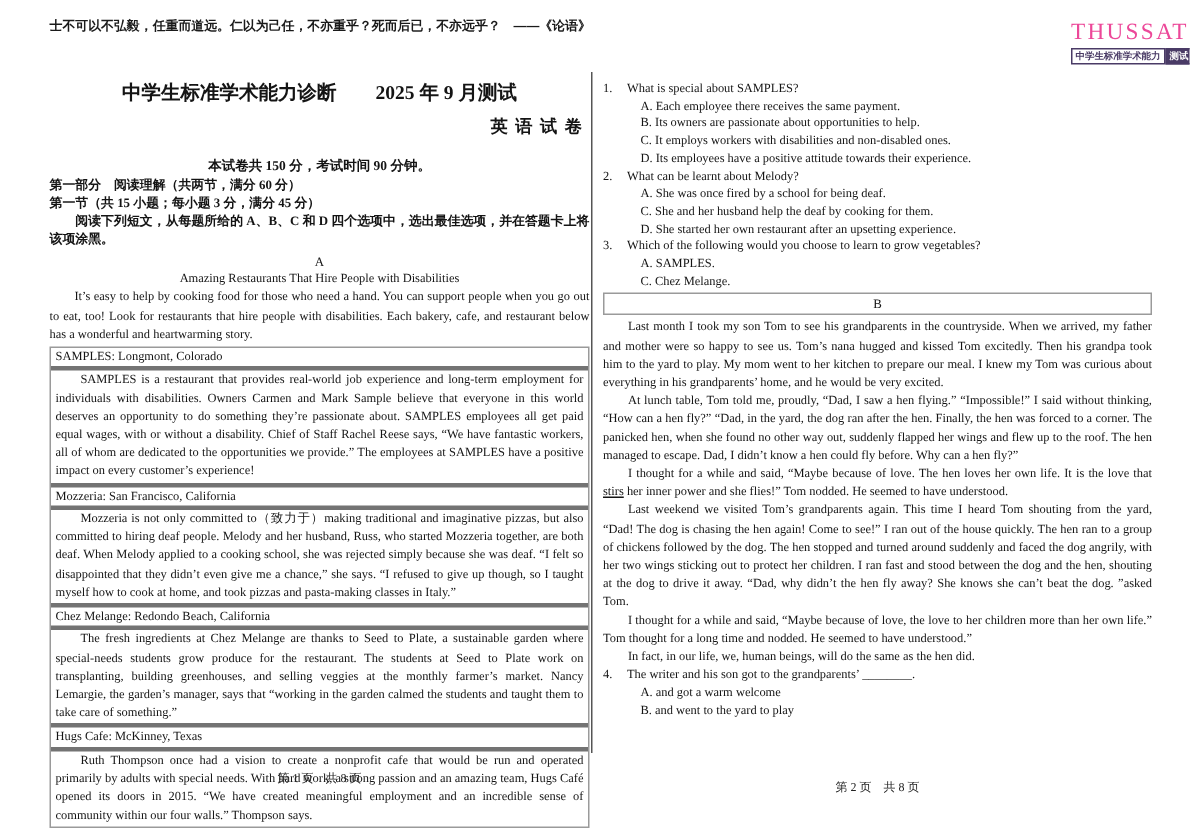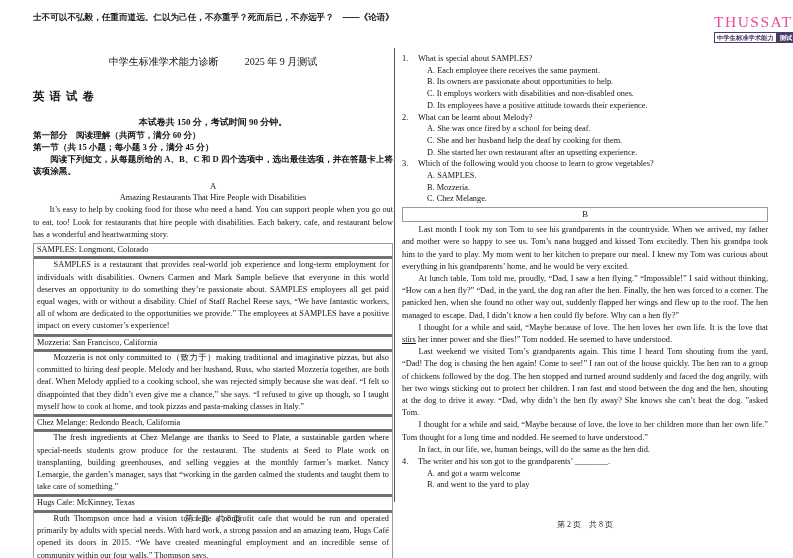--- a/index.html
+++ b/index.html
@@ -46,7 +46,7 @@
 
   
   .page-left { position: absolute; left: 33px; top: 55px; width: 360px; }
-  .p1-header { text-align: center; font-weight: normal; font-size: 10px; line-height: 14px; }
+  .p1-header { text-align: center; font-weight: bold; font-size: 13px; line-height: 14px; }
   .p1-header .gap { display: inline-block; width: 26px; }
   .p1-subject { text-align: left; font-weight: bold; font-size: 11.5px; letter-spacing: 5px; margin-top: 20px; }
   .p1-info { text-align: center; font-weight: bold; font-size: 9px; margin-top: 12px; }

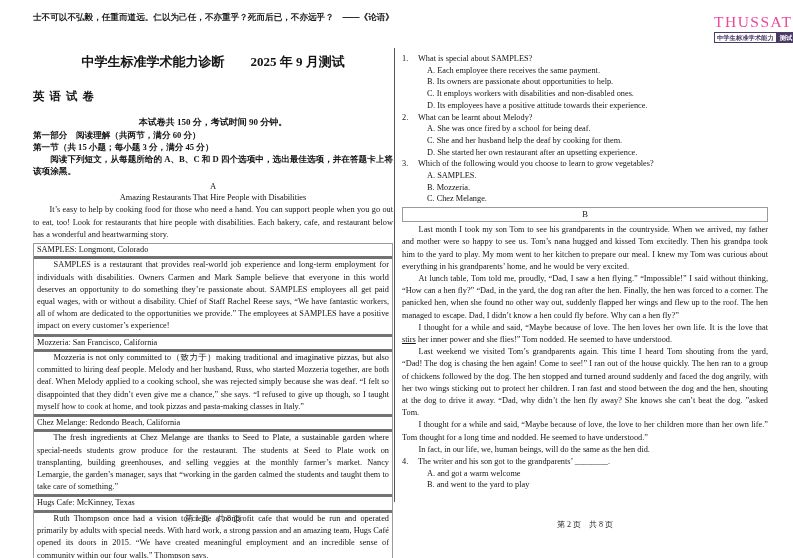--- a/index.html
+++ b/index.html
@@ -48,7 +48,7 @@
   .page-left { position: absolute; left: 33px; top: 55px; width: 360px; }
   .p1-header { text-align: center; font-weight: bold; font-size: 13px; line-height: 14px; }
   .p1-header .gap { display: inline-block; width: 26px; }
-  .p1-subject { text-align: left; font-weight: bold; font-size: 11.5px; letter-spacing: 5px; margin-top: 20px; }
+  .p1-subject { text-align: right; font-weight: bold; font-size: 11.5px; letter-spacing: 5px; margin-top: 8px; }
   .p1-info { text-align: center; font-weight: bold; font-size: 9px; margin-top: 12px; }
   .p1-part { font-weight: bold; font-size: 8.6px; line-height: 12px; }
   .p1-sec  { font-weight: bold; font-size: 8.6px; line-height: 12px; }

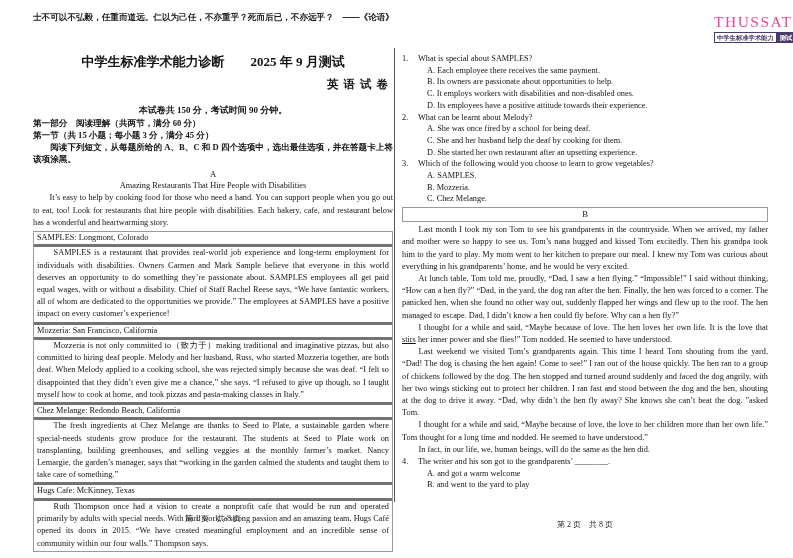--- a/index.html
+++ b/index.html
@@ -160,7 +160,6 @@
         <span class="q-text">Which of the following would you choose to learn to grow vegetables?</span>
       </div>
       <div class="option">A.  SAMPLES.</div>
-      <div class="option">B.  Mozzeria.</div>
       <div class="option">C.  Chez Melange.</div>
     </div>
 

